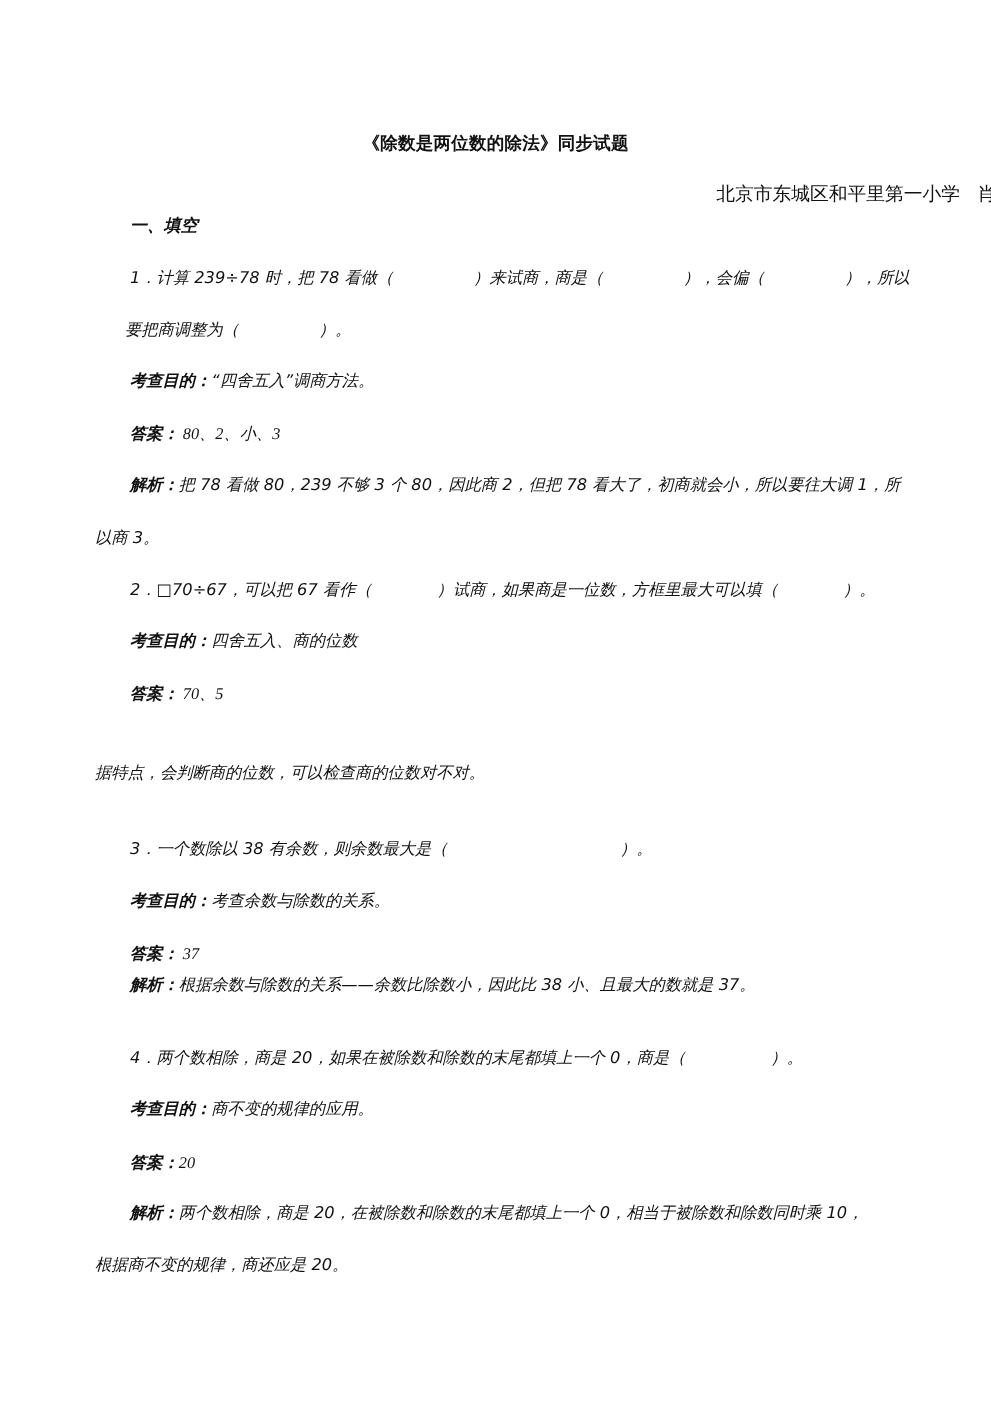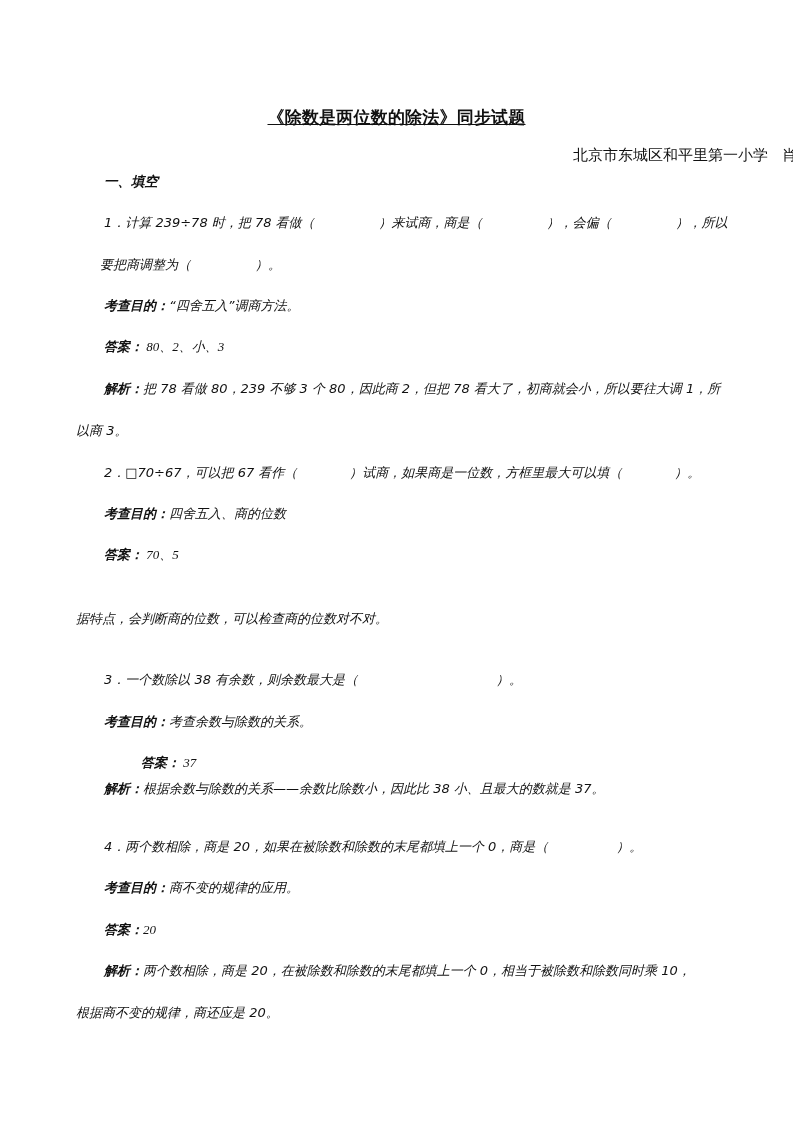--- a/index.html
+++ b/index.html
@@ -25,10 +25,9 @@
       top: 106px;
       left: 0; width: 793px;
       text-align: center;
-      font-size: 17px;
+      font-size: 14px;
       font-weight: bold;
       letter-spacing: 0.2px;
-      text-decoration: underline;
     }
     .author {
       position: absolute;

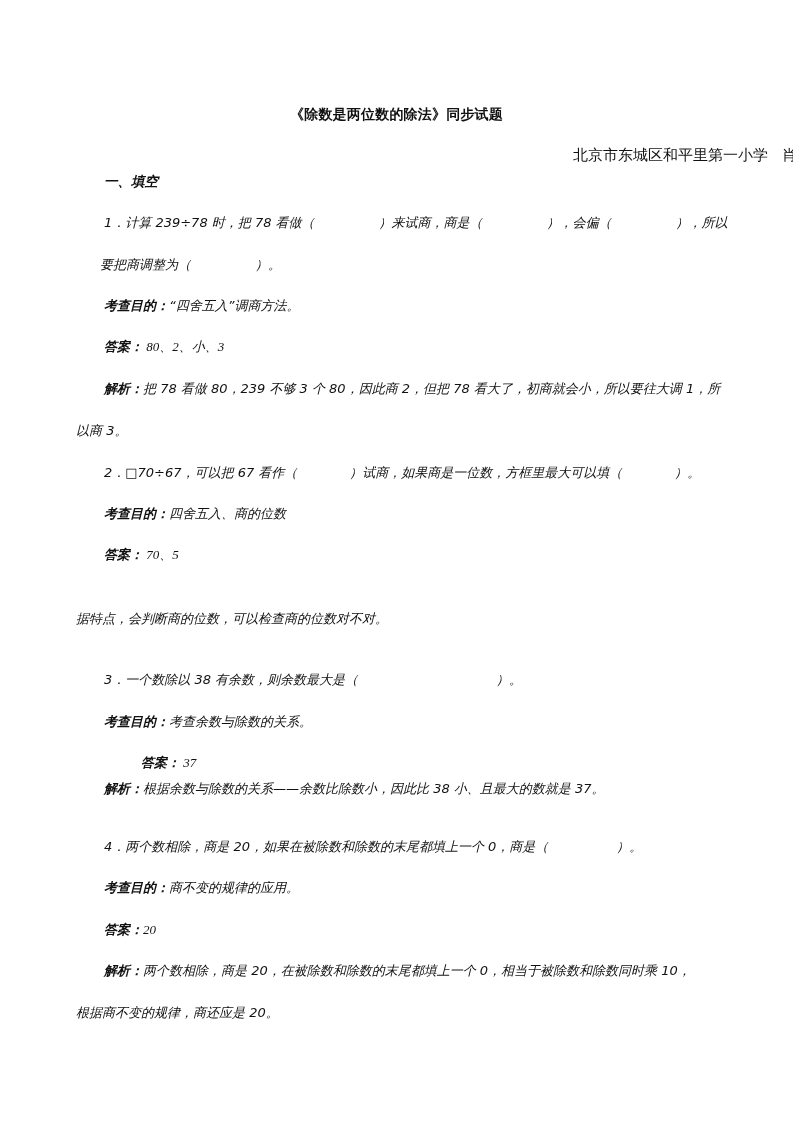--- a/index.html
+++ b/index.html
@@ -103,7 +103,7 @@
   <div class="line indent" style="top:714px;">
     <span class="lbl">考查目的：</span><span>考查余数与除数的关系。</span>
   </div>
-  <div class="line indent" style="top:755px;margin-left:37px;">
+  <div class="line indent" style="top:755px;">
     <span class="lbl">答案：</span><span class="num"> 37</span>
   </div>
   <div class="line indent" style="top:781px;">

